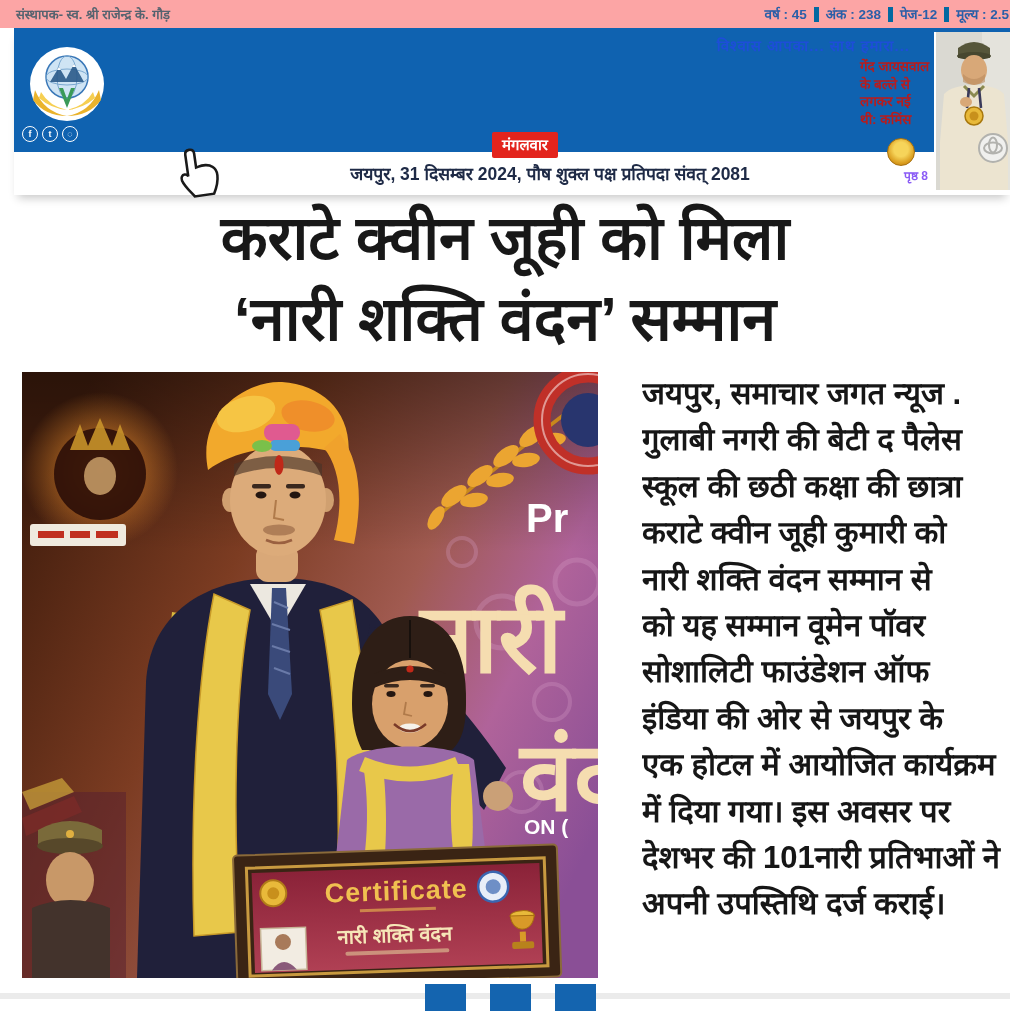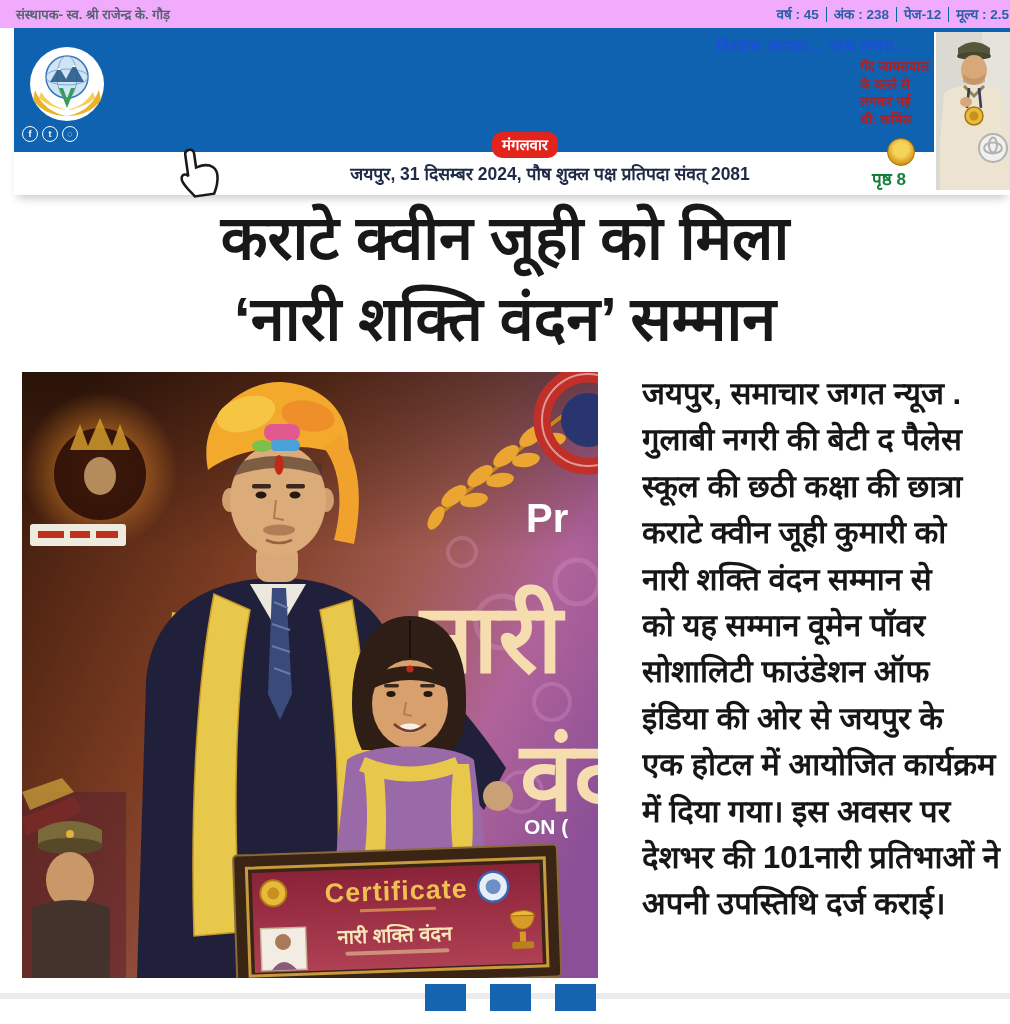--- a/index.html
+++ b/index.html
@@ -7,7 +7,7 @@
   #page{position:relative;width:1010px;height:1024px;background:#fff;overflow:hidden;outline:1px solid #e8e8e8;}
 
   
-  .topstrip{position:absolute;left:0;top:0;width:1010px;height:28px;background:#f0abfc;text-align:center;}
+  .topstrip{position:absolute;left:0;top:0;width:1010px;height:28px;background:#fca5a5;text-align:center;}
   .topstrip .left{position:absolute;left:16px;top:5px;font-size:13px;font-weight:700;color:#56636f;}
   .topstrip .right{position:absolute;right:-6px;top:5px;font-size:13.5px;font-weight:700;color:#2a5fa8;white-space:nowrap;}
   .topstrip .right span{padding:0 7px;border-right:1px solid #0369a1;}

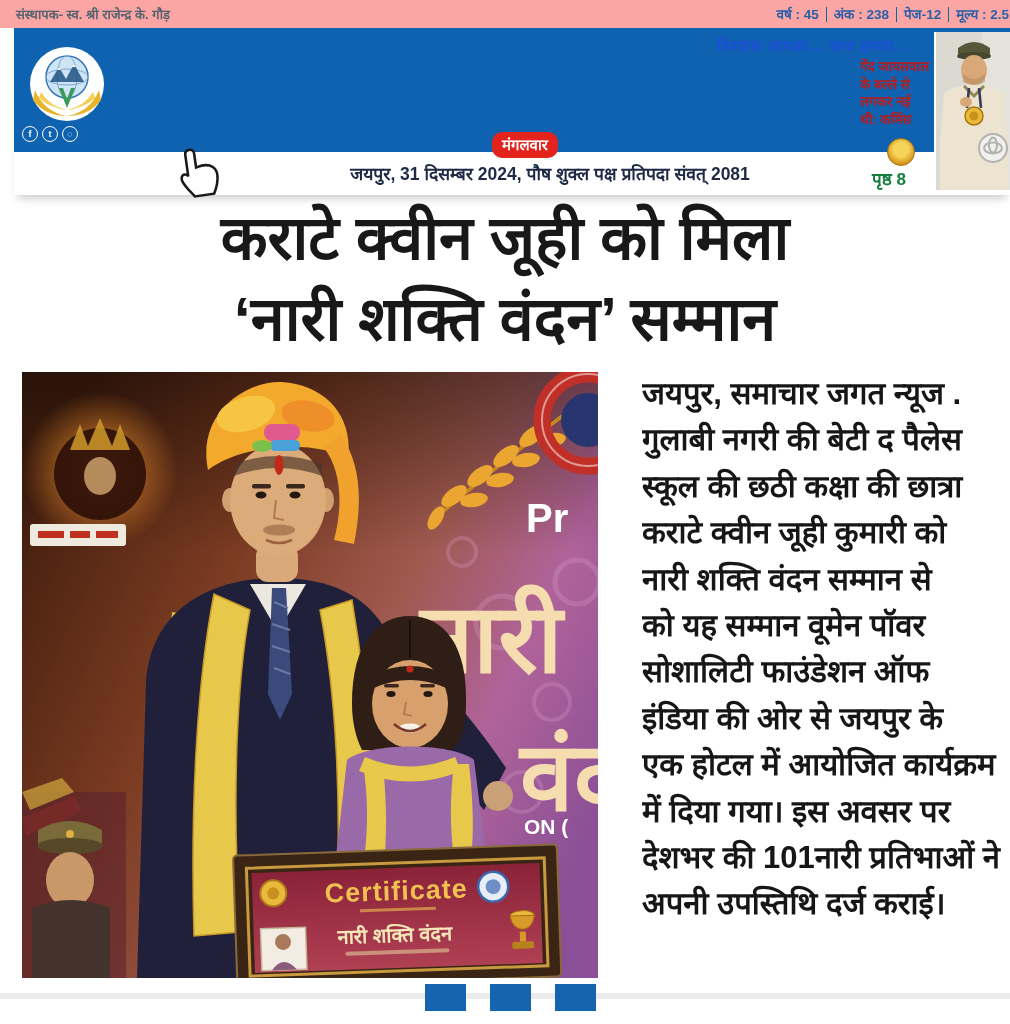--- a/index.html
+++ b/index.html
@@ -10,7 +10,7 @@
   .topstrip{position:absolute;left:0;top:0;width:1010px;height:28px;background:#fca5a5;text-align:center;}
   .topstrip .left{position:absolute;left:16px;top:5px;font-size:13px;font-weight:700;color:#56636f;}
   .topstrip .right{position:absolute;right:-6px;top:5px;font-size:13.5px;font-weight:700;color:#2a5fa8;white-space:nowrap;}
-  .topstrip .right span{padding:0 7px;border-right:1px solid #0369a1;}
+  .topstrip .right span{padding:0 7px;border-right:5px solid #0369a1;}
   .topstrip .right span:last-child{border-right:none;}
 
   

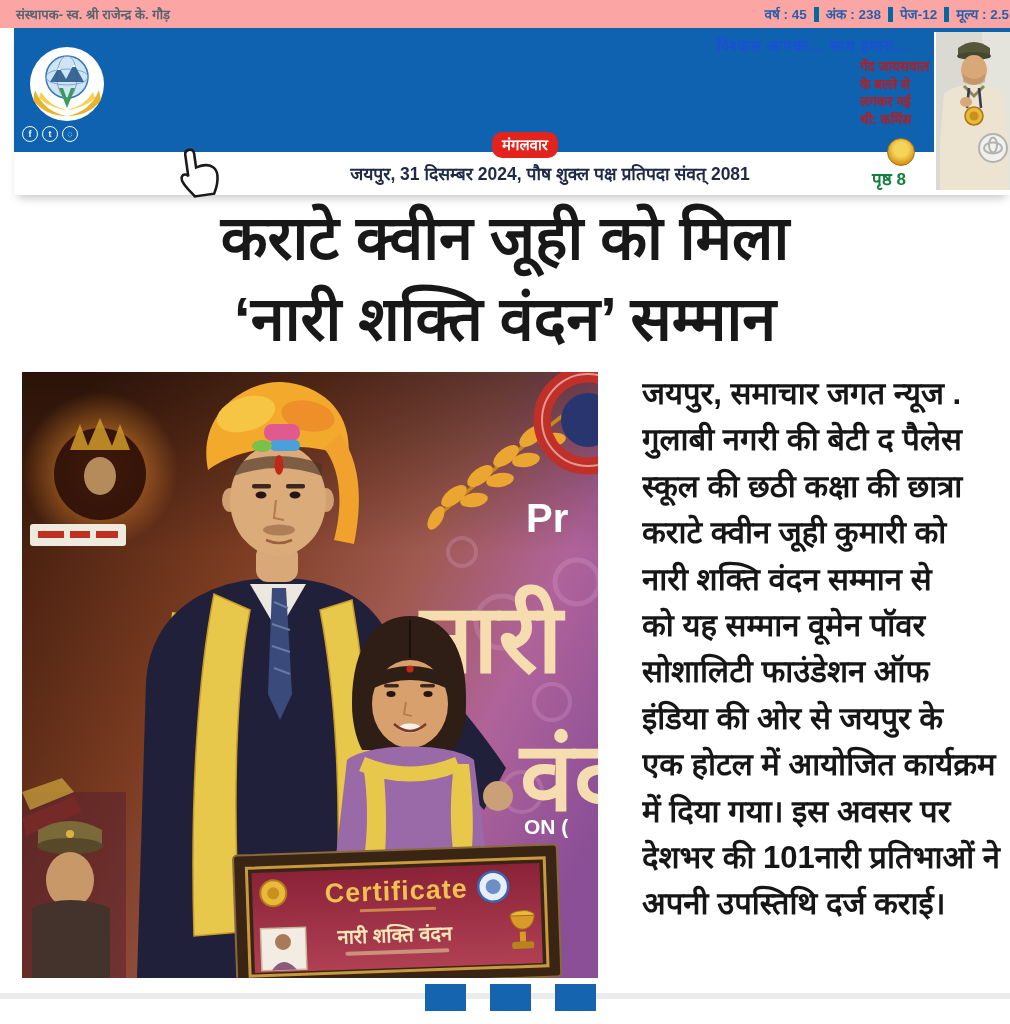--- a/index.html
+++ b/index.html
@@ -23,7 +23,7 @@
   .socials .sico{width:14px;height:14px;border-radius:50%;border:1.4px solid #fff;color:#fff;font-size:9px;font-weight:700;line-height:14px;text-align:center;}
   .mh-site{position:absolute;left:8px;top:114px;color:#fff;font-size:12.5px;font-weight:700;letter-spacing:.4px;margin-top:22px;}
   .side-story{position:absolute;left:846px;top:30px;width:76px;color:#b91c1c;font-size:13.5px;font-weight:700;line-height:17.5px;}
-  .day-badge{position:absolute;left:478px;top:104px;background:#e3241d;color:#fff;font-size:15px;font-weight:700;padding:2px 10px 4px;border-radius:10px;font-family:Liberation Serif, serif;}
+  .day-badge{position:absolute;left:478px;top:104px;background:#e3241d;color:#fff;font-size:15px;font-weight:700;padding:2px 10px 4px;border-radius:2px;font-family:Liberation Serif, serif;}
   .dateline{position:absolute;left:0;top:133px;width:996px;text-align:center;font-size:17.5px;font-weight:700;color:#1e2a46;transform:translateX(38px);}
   .gold-seal{position:absolute;left:873px;top:110px;width:26px;height:26px;border-radius:50%;background:radial-gradient(circle at 50% 40%,#f6d45a 0 35%,#d89a1c 70%,#a8700e 100%);border:1px solid #a8700e;}
   .page-ref{position:absolute;left:858px;top:139px;width:56px;text-align:left;font-size:17px;font-weight:700;color:#15803d;}

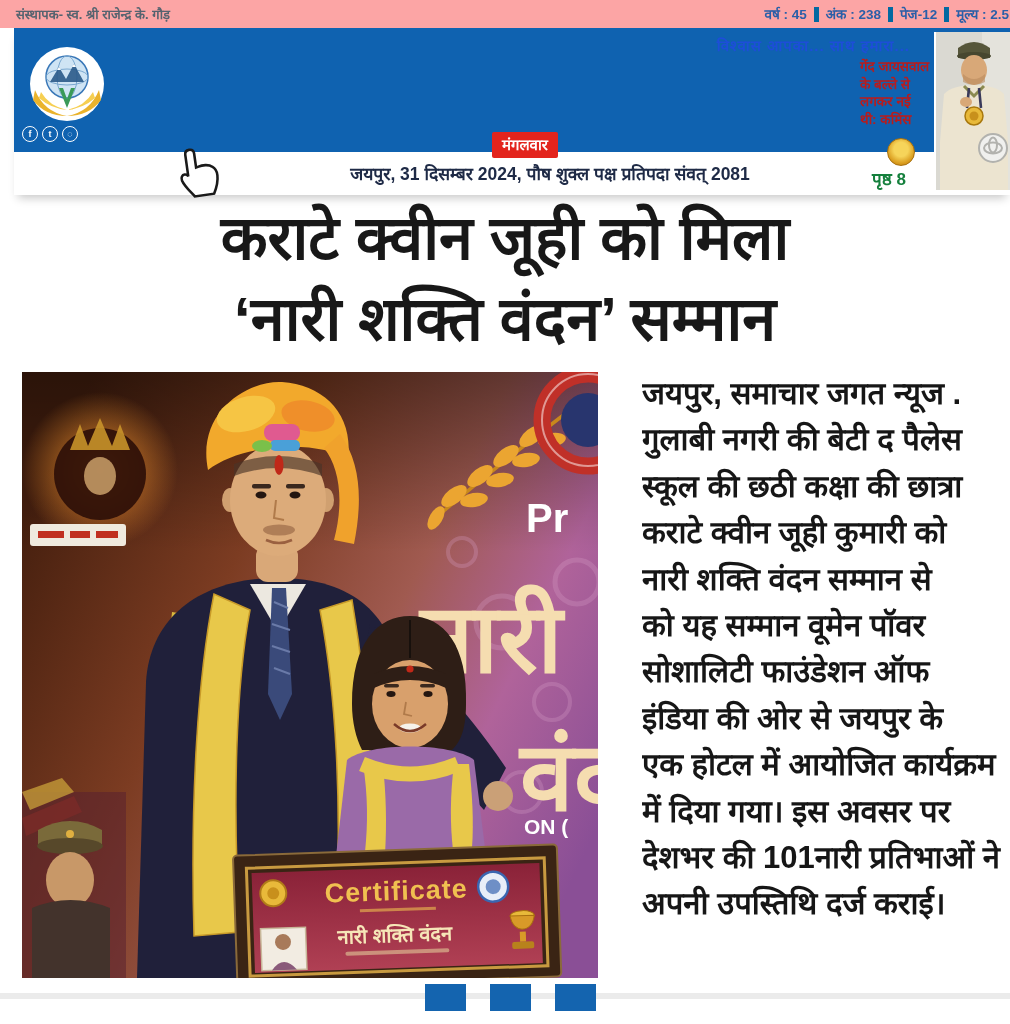--- a/index.html
+++ b/index.html
@@ -26,7 +26,7 @@
   .day-badge{position:absolute;left:478px;top:104px;background:#e3241d;color:#fff;font-size:15px;font-weight:700;padding:2px 10px 4px;border-radius:2px;font-family:Liberation Serif, serif;}
   .dateline{position:absolute;left:0;top:133px;width:996px;text-align:center;font-size:17.5px;font-weight:700;color:#1e2a46;transform:translateX(38px);}
   .gold-seal{position:absolute;left:873px;top:110px;width:26px;height:26px;border-radius:50%;background:radial-gradient(circle at 50% 40%,#f6d45a 0 35%,#d89a1c 70%,#a8700e 100%);border:1px solid #a8700e;}
-  .page-ref{position:absolute;left:858px;top:139px;width:56px;text-align:left;font-size:17px;font-weight:700;color:#15803d;}
+  .page-ref{position:absolute;left:858px;top:139px;width:56px;text-align:right;font-size:12px;font-weight:700;color:#8b5cf6;}
   .cricketer{position:absolute;left:920px;top:4px;width:76px;height:158px;background:#dad9d2;overflow:hidden;border-left:2px solid #fff;}
   .cursor-icon{position:absolute;left:158px;top:118px;width:52px;height:54px;}
 

